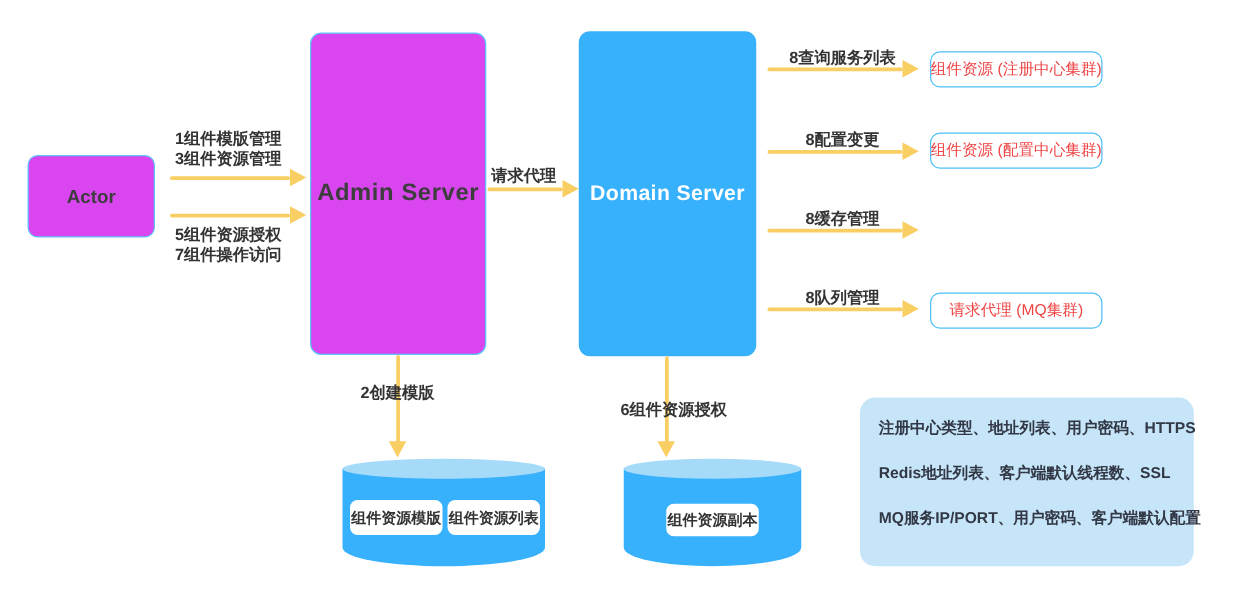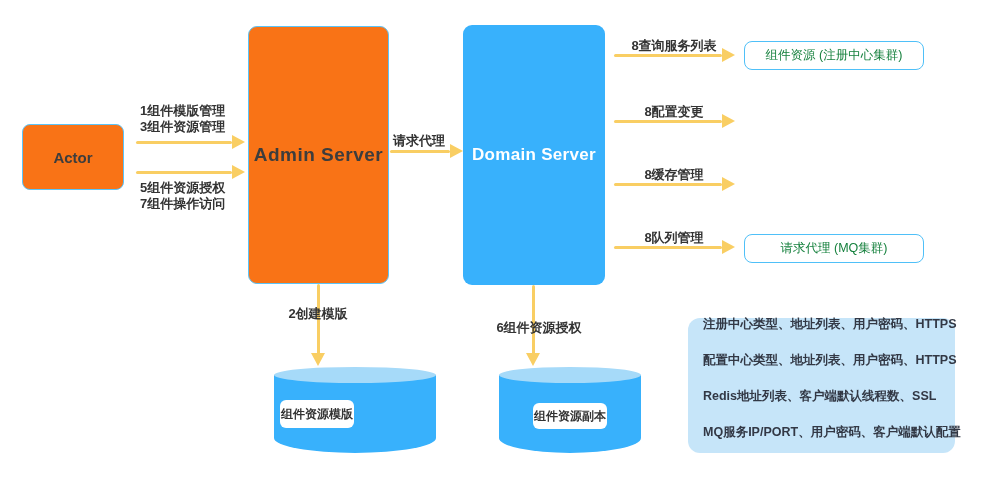--- a/index.html
+++ b/index.html
@@ -20,10 +20,10 @@
   #admin-box   { left:248px; top:26px;  width:141px; height:258px; font-size:19px; font-weight:bold; letter-spacing:.5px; }
   #domain-box  { left:463px; top:25px;  width:142px; height:260px; font-size:17px; font-weight:bold; letter-spacing:.3px; }
   .res-box {
-    position:absolute; left:744px; width:180px; height:29px;
+    position:absolute; left:744px; width:138px; height:29px;
     display:flex; align-items:center; justify-content:center;
     background:#fff; border:1.5px solid #4FC0F8; border-radius:8px;
-    font-size:12.5px; color:#15803d; white-space:nowrap;
+    font-size:12.5px; color:#ef4444; white-space:nowrap;
   }
   
   .hline { position:absolute; height:3px; background:#F9CE63; border-radius:2px; }

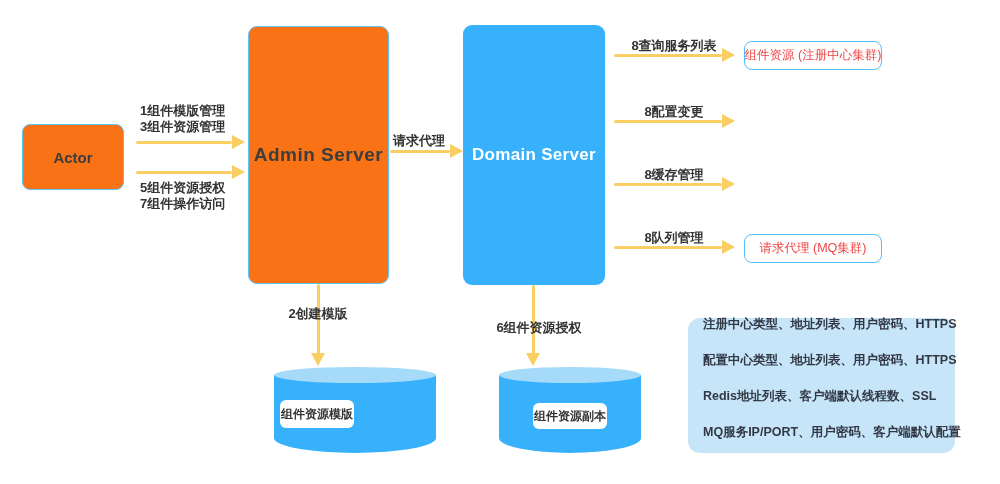--- a/index.html
+++ b/index.html
@@ -106,6 +106,9 @@
   <div class="lbl lbl-center" style="left:614px; top:104px; width:120px;">8配置变更</div>
   <div class="hline" style="left:614px; top:120px; width:108px;"></div>
   <div class="head-r" style="left:722px; top:114px;"></div>
+  <div class="res-box" style="top:106px;">
+    <span>组件资源 (配置中心集群)</span>
+  </div>
 
   <div class="lbl lbl-center" style="left:614px; top:167px; width:120px;">8缓存管理</div>
   <div class="hline" style="left:614px; top:183px; width:108px;"></div>

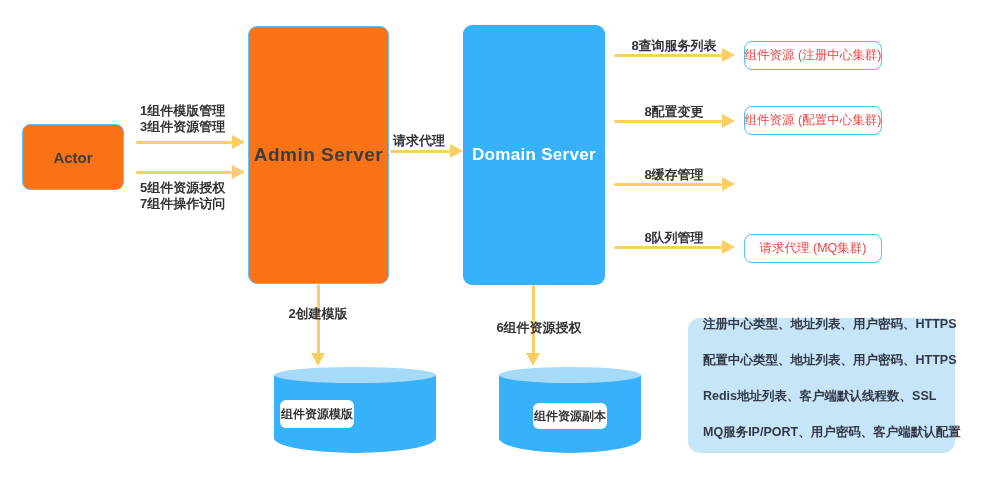--- a/index.html
+++ b/index.html
@@ -12,7 +12,7 @@
   
   .node {
     position:absolute; display:flex; align-items:center; justify-content:center;
-    background:#f97316; border:1.5px solid #5BC4F8; border-radius:9px;
+    background:#d946ef; border:1.5px solid #5BC4F8; border-radius:9px;
     color:#3d3d3d;
   }
   .node.filled { background:#38B1FC; border:none; color:#fff; }

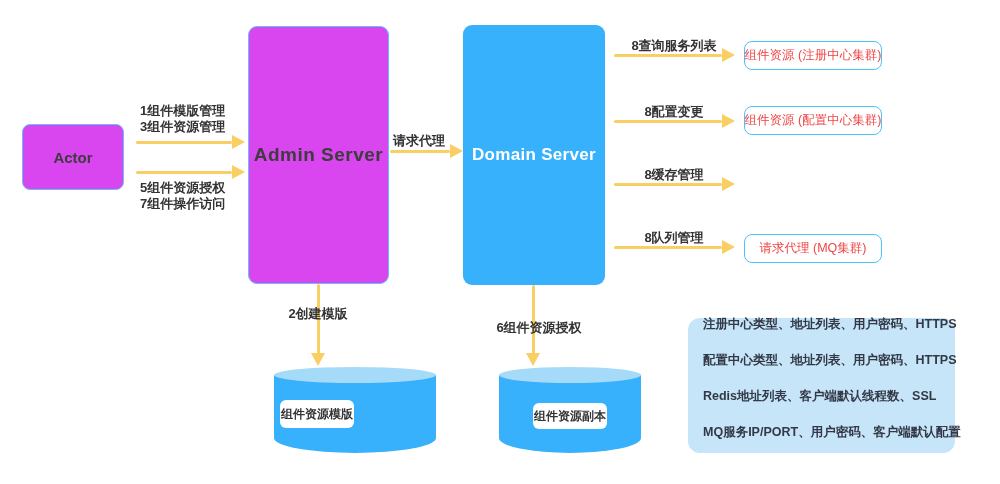--- a/index.html
+++ b/index.html
@@ -147,7 +147,6 @@
 
   <div id="config-panel">
     <div class="panel-line">注册中心类型、地址列表、用户密码、HTTPS</div>
-    <div class="panel-line">配置中心类型、地址列表、用户密码、HTTPS</div>
     <div class="panel-line">Redis地址列表、客户端默认线程数、SSL</div>
     <div class="panel-line">MQ服务IP/PORT、用户密码、客户端默认配置</div>
   </div>

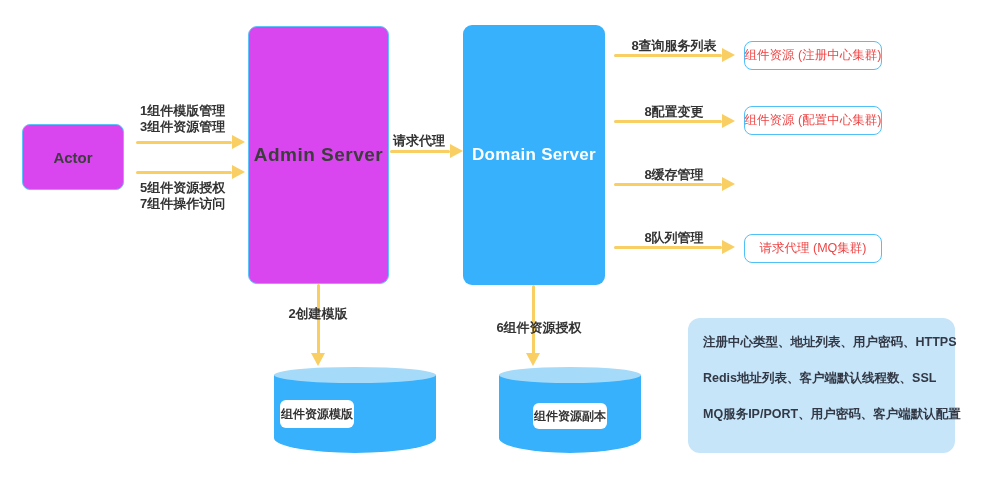--- a/index.html
+++ b/index.html
@@ -135,6 +135,9 @@
     <div class="store-chip" style="left:6px; top:33px; width:74px; height:28px;">
       <span>组件资源模版</span>
     </div>
+    <div class="store-chip" style="left:84px; top:33px; width:74px; height:28px;">
+      <span>组件资源列表</span>
+    </div>
   </div>
 
   <div class="cyl" style="left:463px; top:367px; width:142px; height:86px;">

